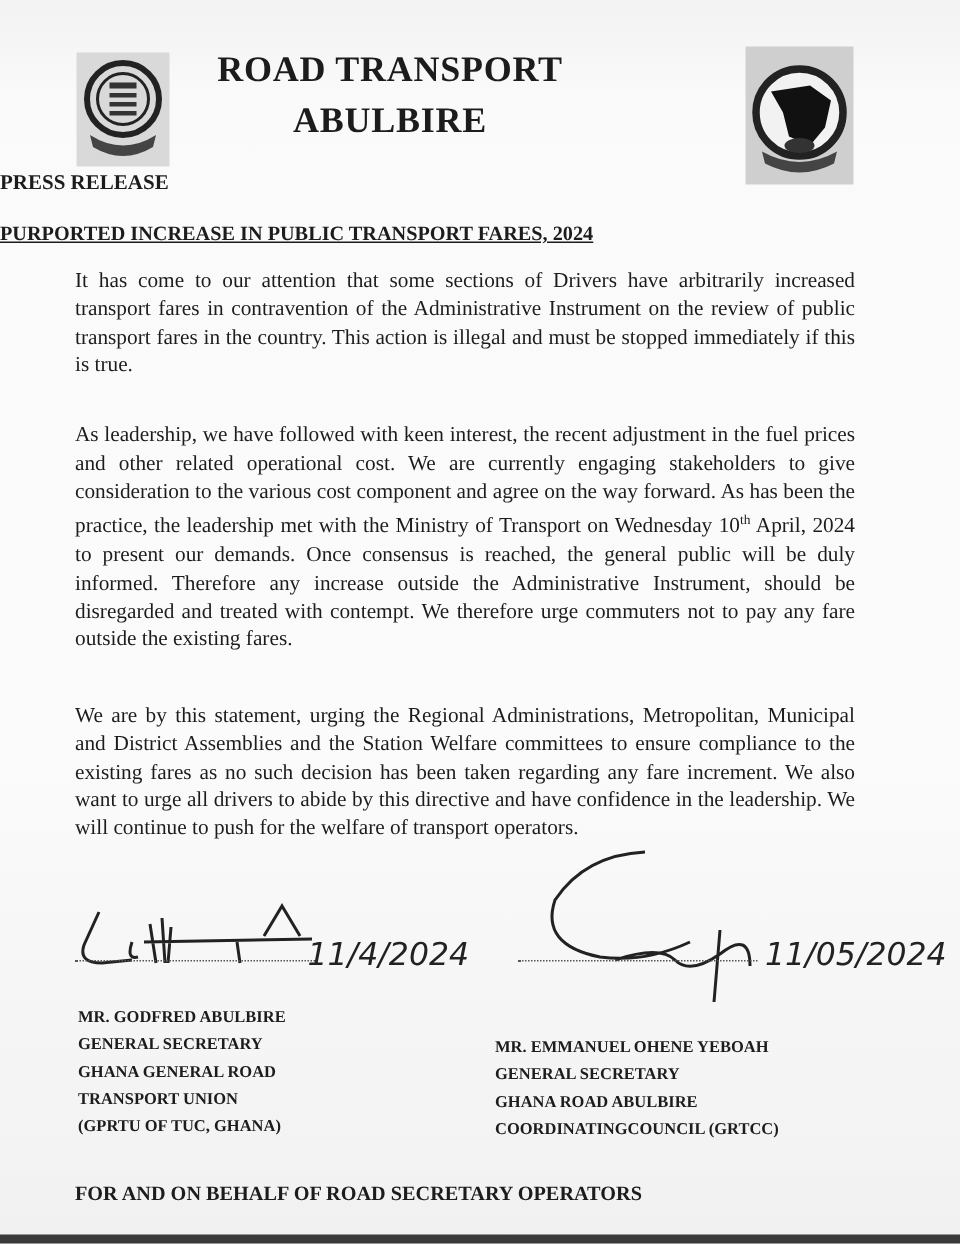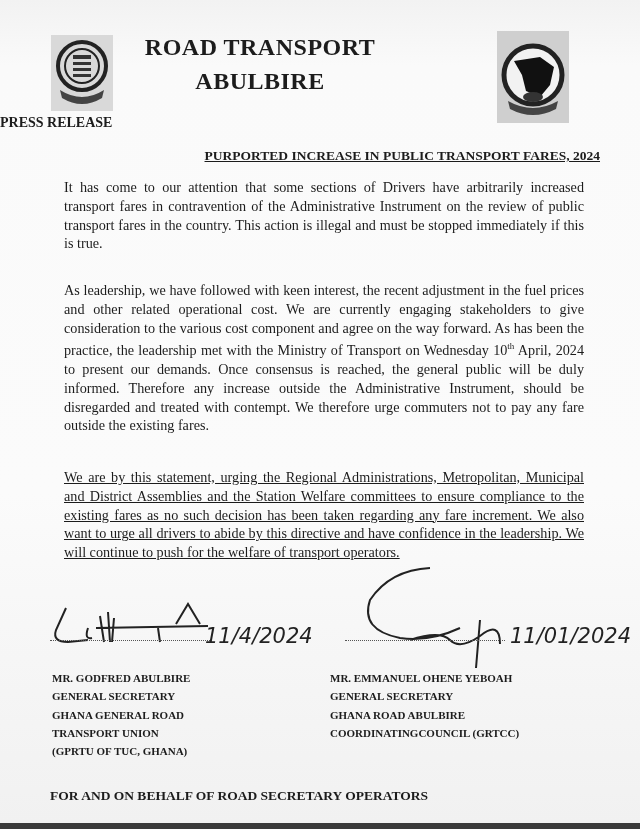--- a/index.html
+++ b/index.html
@@ -36,7 +36,7 @@
     font-weight: bold; font-size: 14px;
   }
   .headline {
-    position: absolute; left: 0; width: 600px; top: 148px; text-align: right;
+    position: absolute; left: 0; width: 600px; top: 148px; text-align: left;
     font-weight: bold; font-size: 13.5px; text-decoration: underline;
   }
   .para {

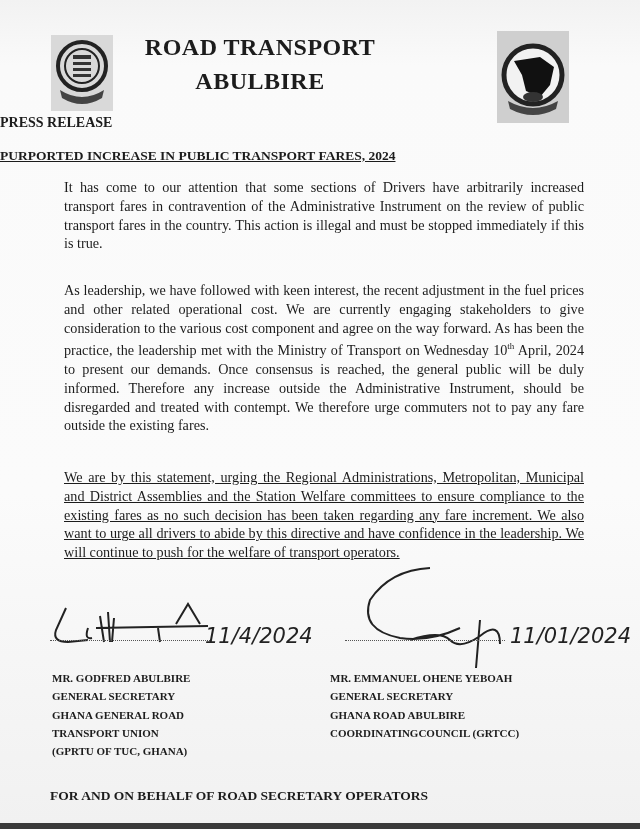--- a/index.html
+++ b/index.html
@@ -40,7 +40,7 @@
     font-weight: bold; font-size: 13.5px; text-decoration: underline;
   }
   .para {
-    position: absolute; left: 64px; width: 520px;
+    position: absolute; left: 50px; width: 520px;
     font-size: 14.2px; line-height: 18.8px; text-align: justify;
   }
   .p1 { top: 178px; }

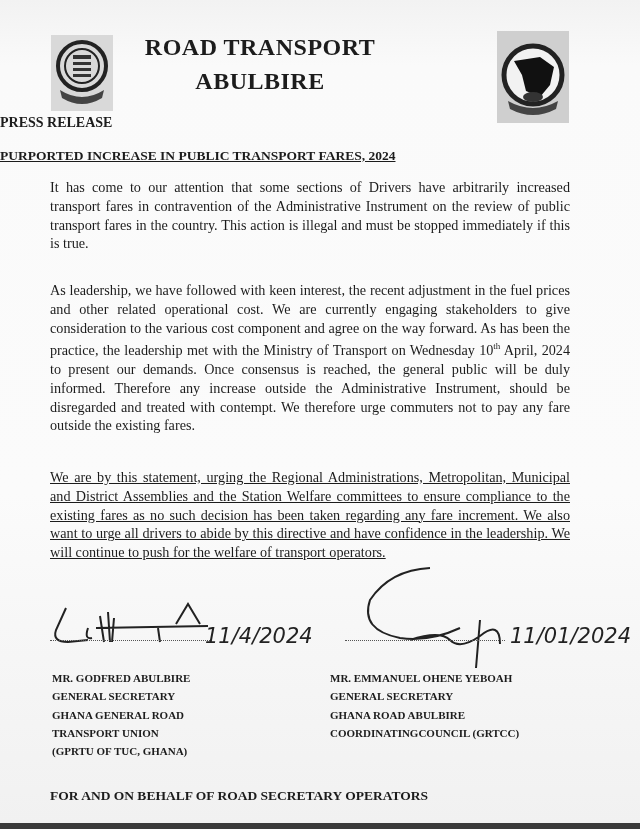--- a/index.html
+++ b/index.html
@@ -45,7 +45,7 @@
   }
   .p1 { top: 178px; }
   .p2 { top: 281px; }
-  .p3 { top: 468px; text-decoration: underline; }
+  .p3 { top: 468px; }
   .sig-line {
     position: absolute; top: 640px; height: 0; border-top: 1.5px dotted #555;
   }

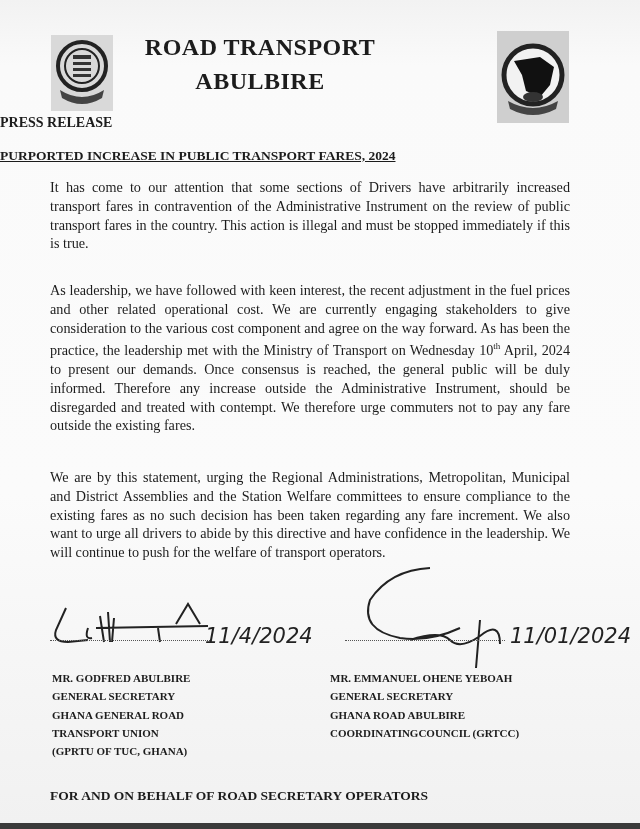--- a/index.html
+++ b/index.html
@@ -115,7 +115,7 @@
     <path d="M80 8 Q40 10 20 40 Q10 70 50 78 Q80 82 110 68 M60 80 Q90 70 100 80 Q110 90 130 76 Q150 60 150 84 M130 60 L126 108" fill="none" stroke="#222" stroke-width="2"></path>
   </svg>
   <div class="sig-line sig2-line"></div>
-  <div class="sig-date date2">11/01/2024</div>
+  <div class="sig-date date2">11/05/2024</div>
 
   <div class="sig-block block1">
     <div>MR. GODFRED ABULBIRE</div>

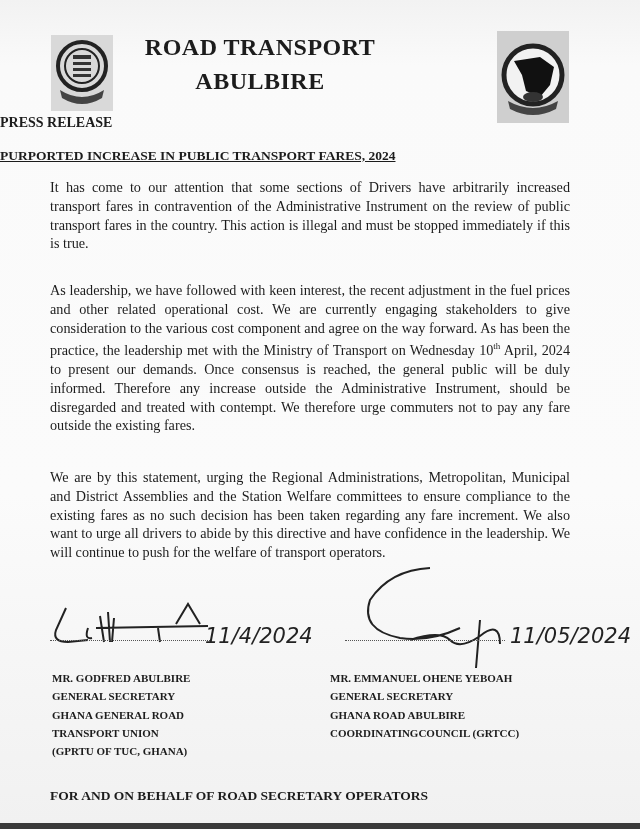--- a/index.html
+++ b/index.html
@@ -63,7 +63,7 @@
   }
   .sig-block div { white-space: nowrap; }
   .block1 { left: 52px; }
-  .block2 { left: 330px; }
+  .block2 { left: 330px; margin-top: 20px; }
   .behalf {
     position: absolute; left: 50px; top: 788px; font-weight: bold; font-size: 13.5px;
   }

